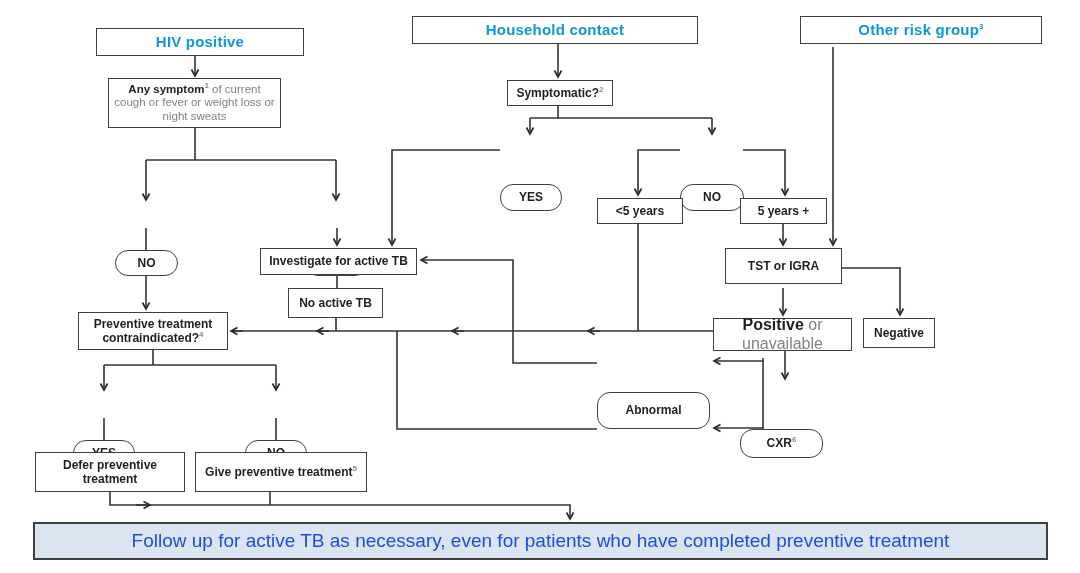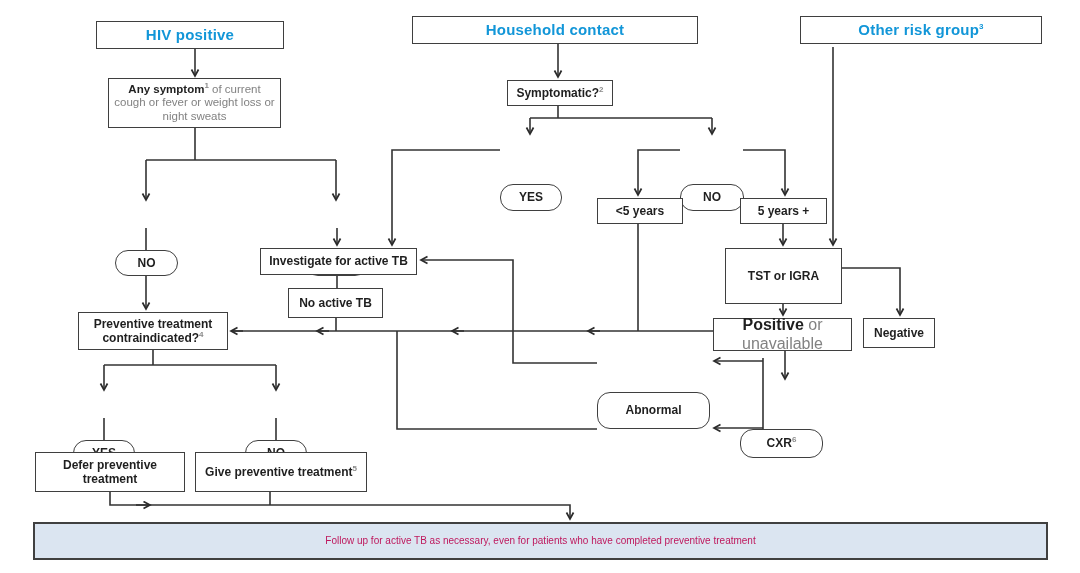--- a/index.html
+++ b/index.html
@@ -92,7 +92,7 @@
     </g>
   </svg>
 
-  <div class="node hdr" style="left:96px;top:21px;width:188px;height:28px;">
+  <div class="node hdr" style="left:96px;top:28px;width:208px;height:28px;">
     <span>HIV positive</span>
   </div>
   <div class="node hdr" style="left:412px;top:16px;width:286px;height:28px;">

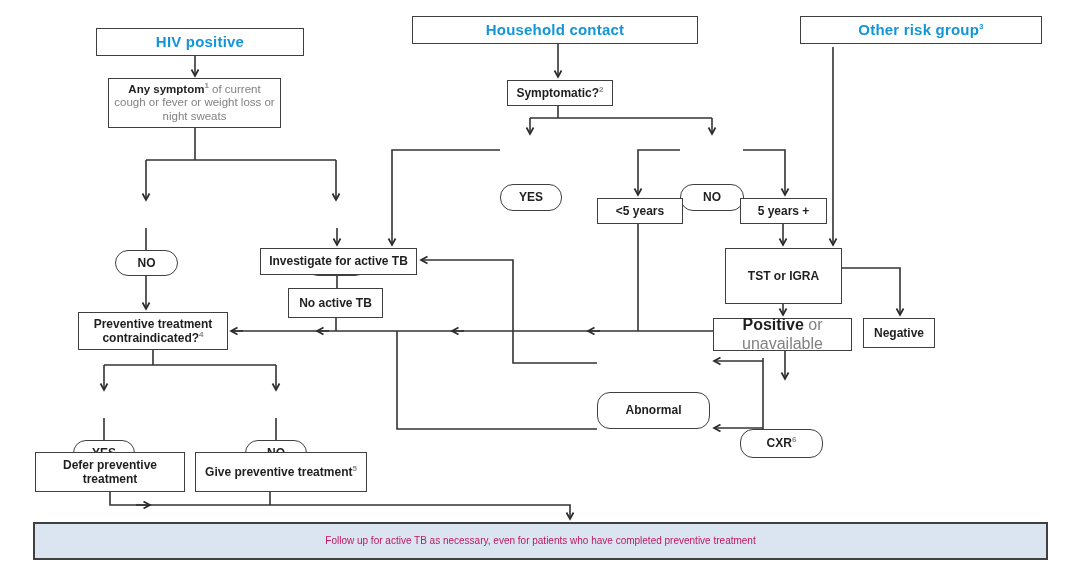--- a/index.html
+++ b/index.html
@@ -135,7 +135,7 @@
     <span>Investigate for active TB</span>
   </div>
 
-  <div class="node" style="left:725px;top:248px;width:117px;height:56px;">
+  <div class="node" style="left:725px;top:248px;width:117px;height:36px;">
     <span>TST or IGRA</span>
   </div>
   <div class="node" style="left:713px;top:318px;width:139px;height:33px;font-size:16px;">

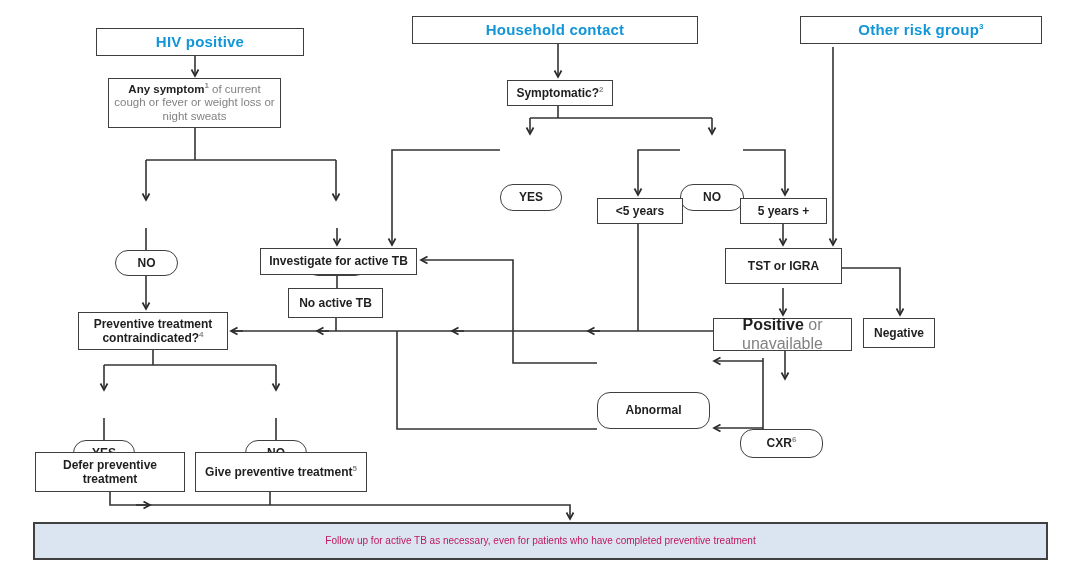--- a/index.html
+++ b/index.html
@@ -22,7 +22,7 @@
   sup.accent{color:inherit;}
   .banner{
     background:#dbe5f1;border:2px solid #404040;font-weight:normal;
-    font-size:10px;color:#be185d;
+    font-size:19px;color:#1d4ed8;
   }
 </style>
 </head>

